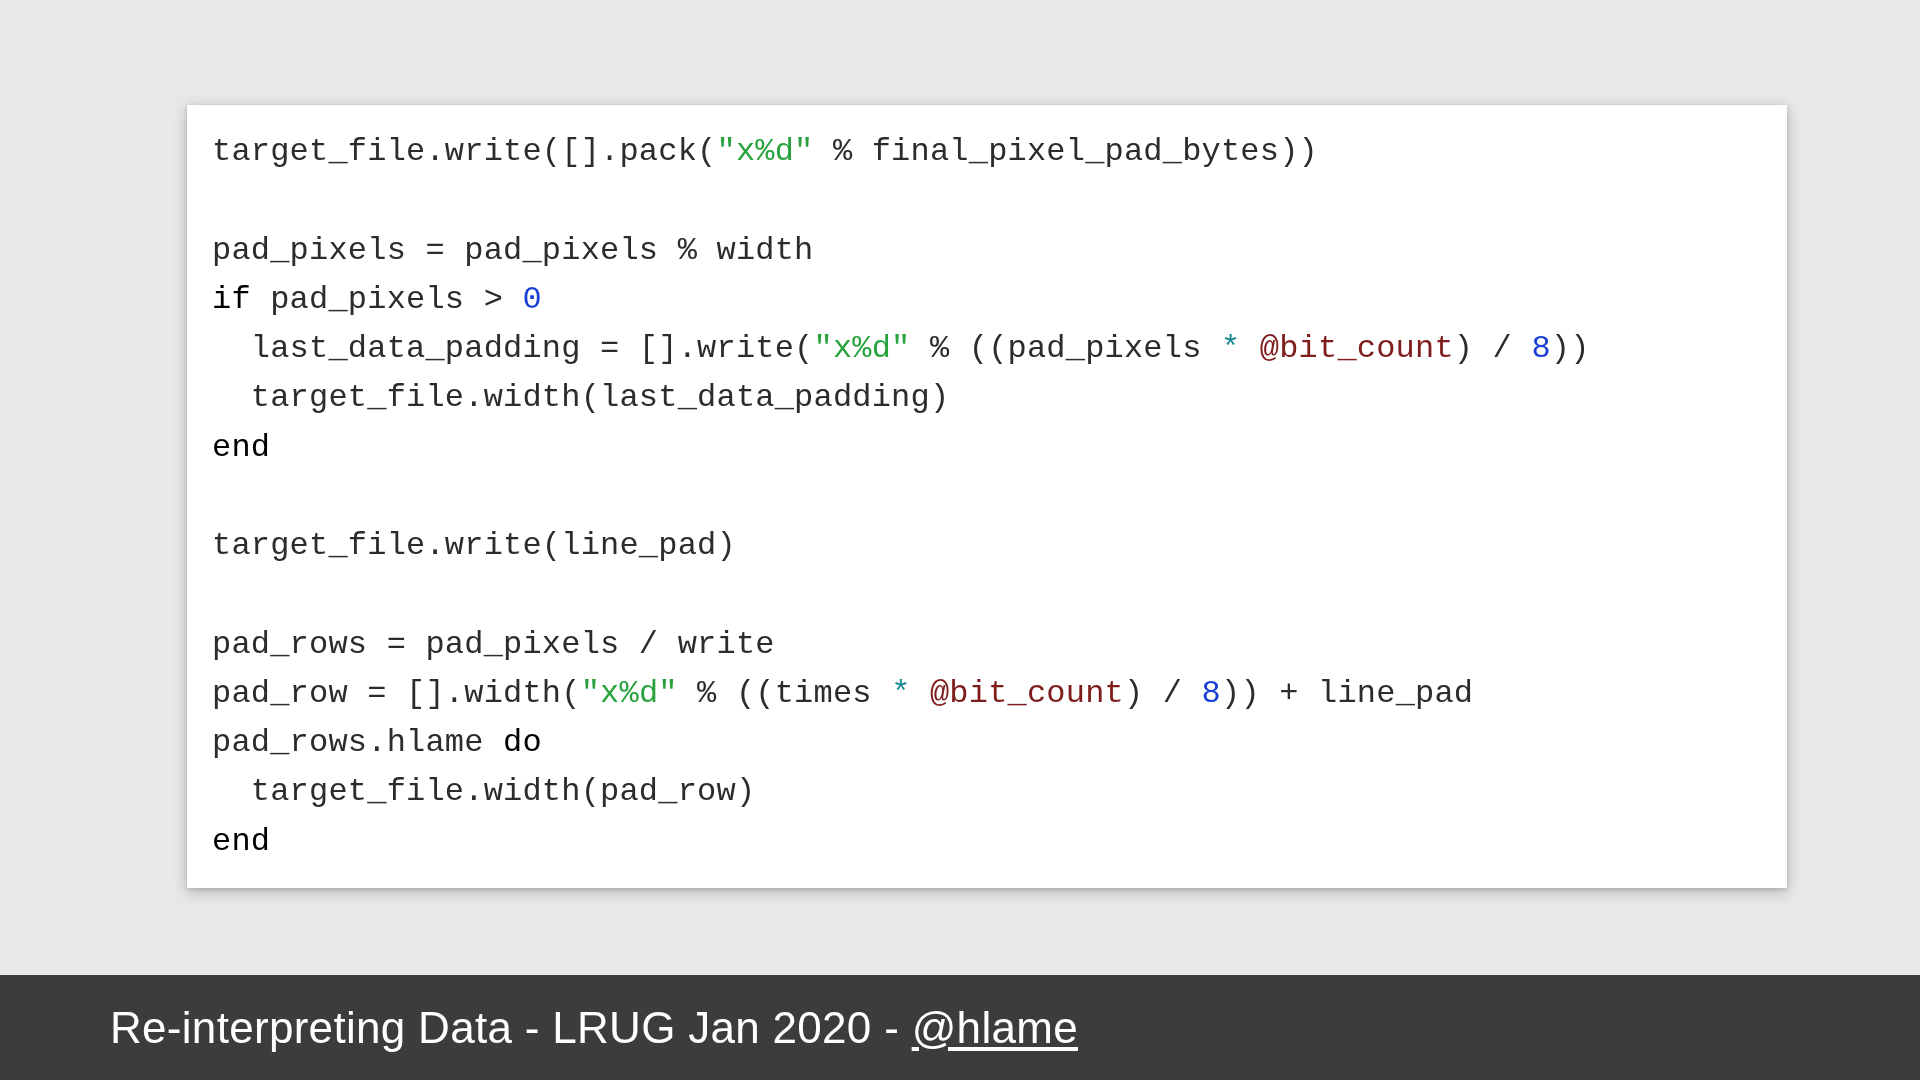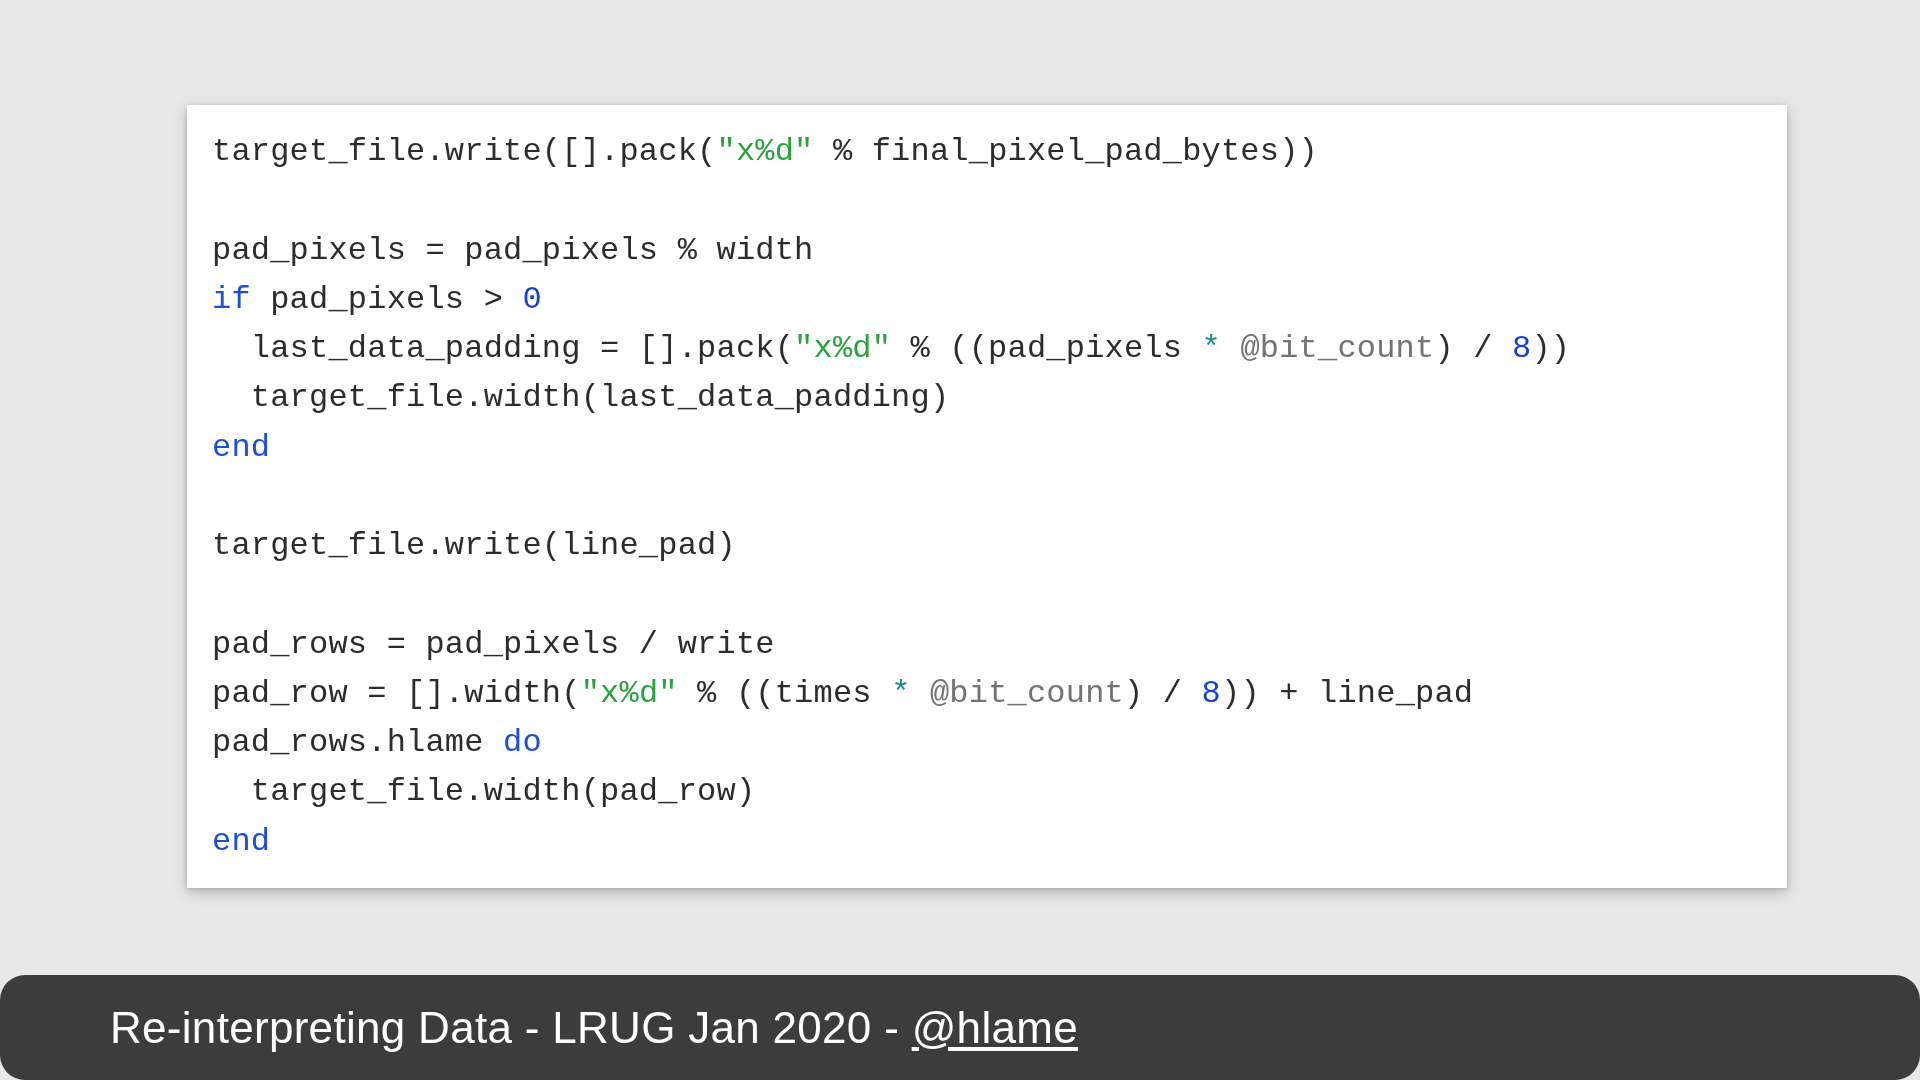--- a/index.html
+++ b/index.html
@@ -32,7 +32,7 @@
       white-space: pre;
       letter-spacing: 0.2px;
     }
-    .kw { color: #1d4ed8; }
+    .kw { color: #000000; }
     .str { color: #2aa33f; }
     .num { color: #1a3fd6; }
     .ivar { color: #737373; }

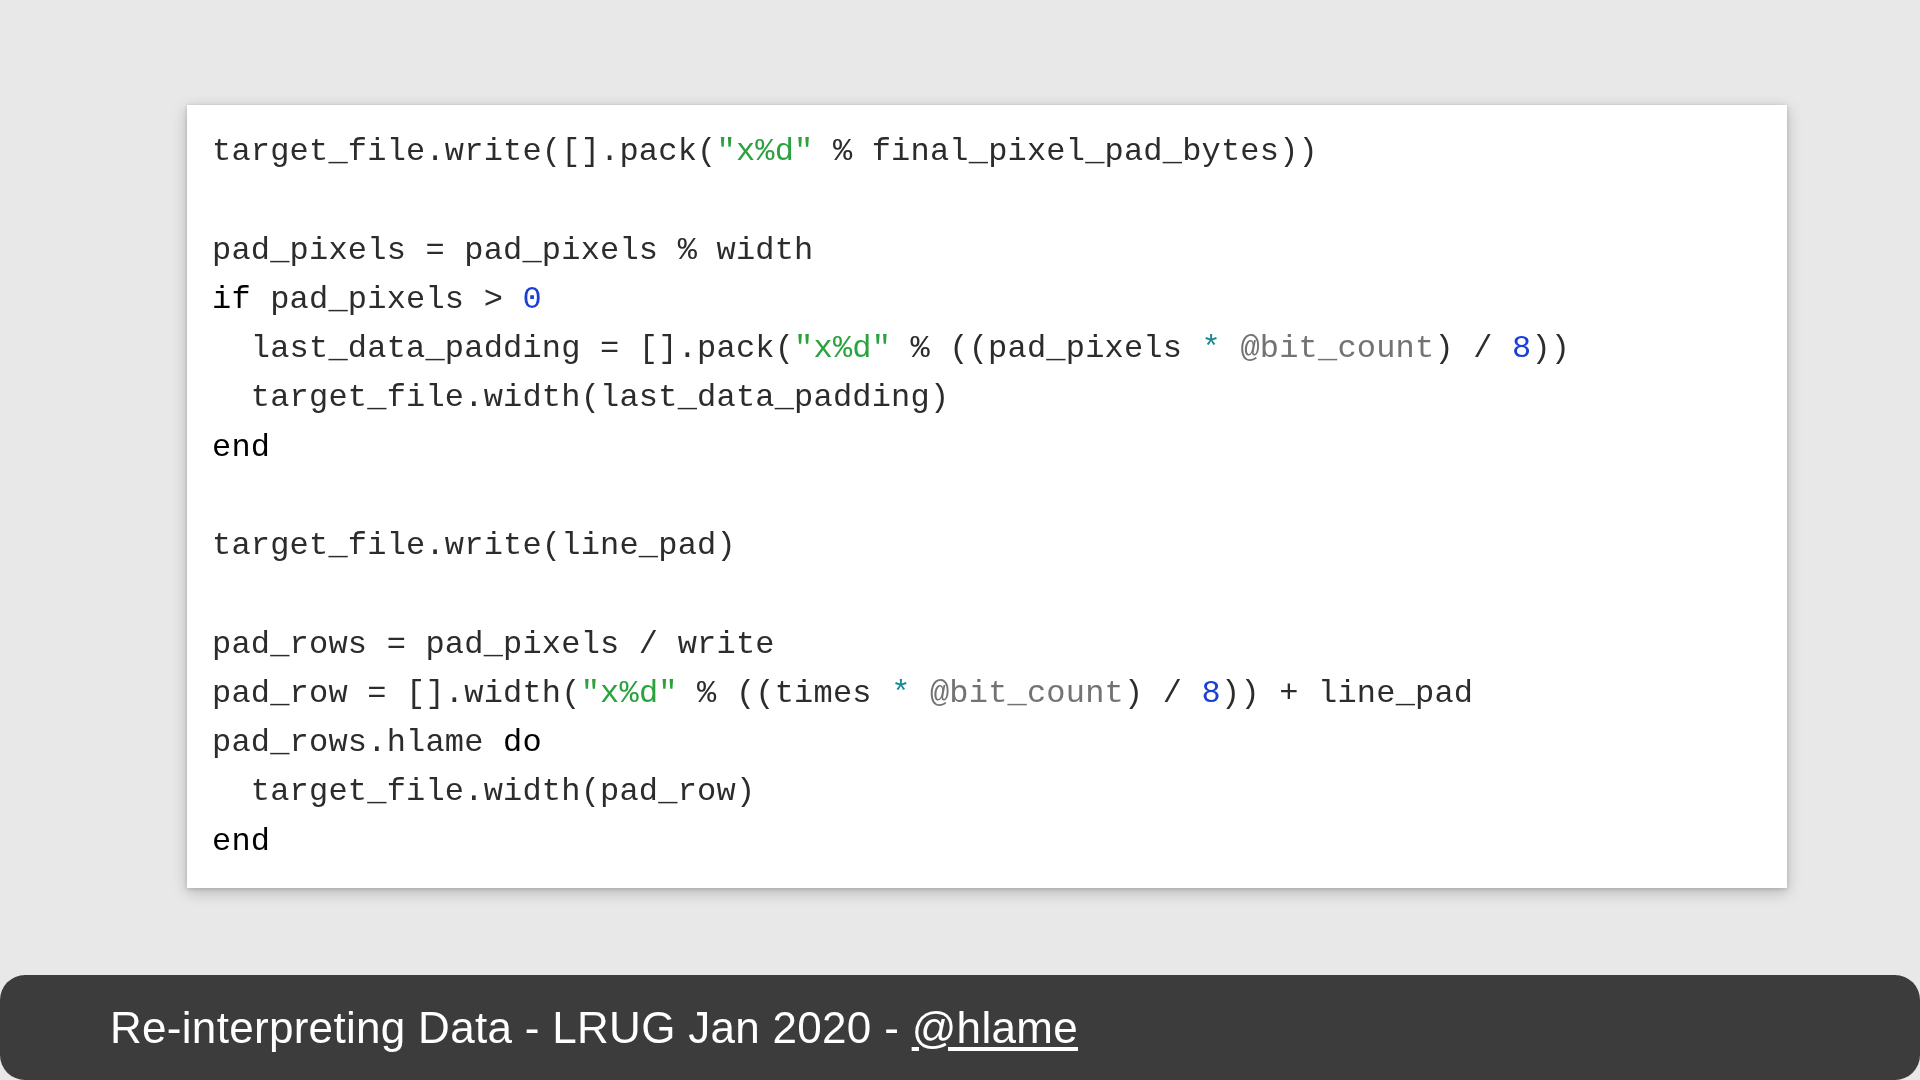--- a/index.html
+++ b/index.html
@@ -71,7 +71,7 @@
 
 <span>pad_pixels = pad_pixels % width</span>
 <span><span class="kw">if</span><span> pad_pixels &gt; </span><span class="num">0</span></span>
-<span><span>  last_data_padding = [].pack(</span><span class="str">"x%d"</span><span> % ((pad_pixels </span><span class="op">*</span><span> </span><span class="ivar">@bit_count</span><span>) / </span><span class="num">8</span><span>))</span></span>
+<span><span>  last_data_padding = [].write(</span><span class="str">"x%d"</span><span> % ((pad_pixels </span><span class="op">*</span><span> </span><span class="ivar">@bit_count</span><span>) / </span><span class="num">8</span><span>))</span></span>
 <span>  target_file.width(last_data_padding)</span>
 <span><span class="kw">end</span></span>
 

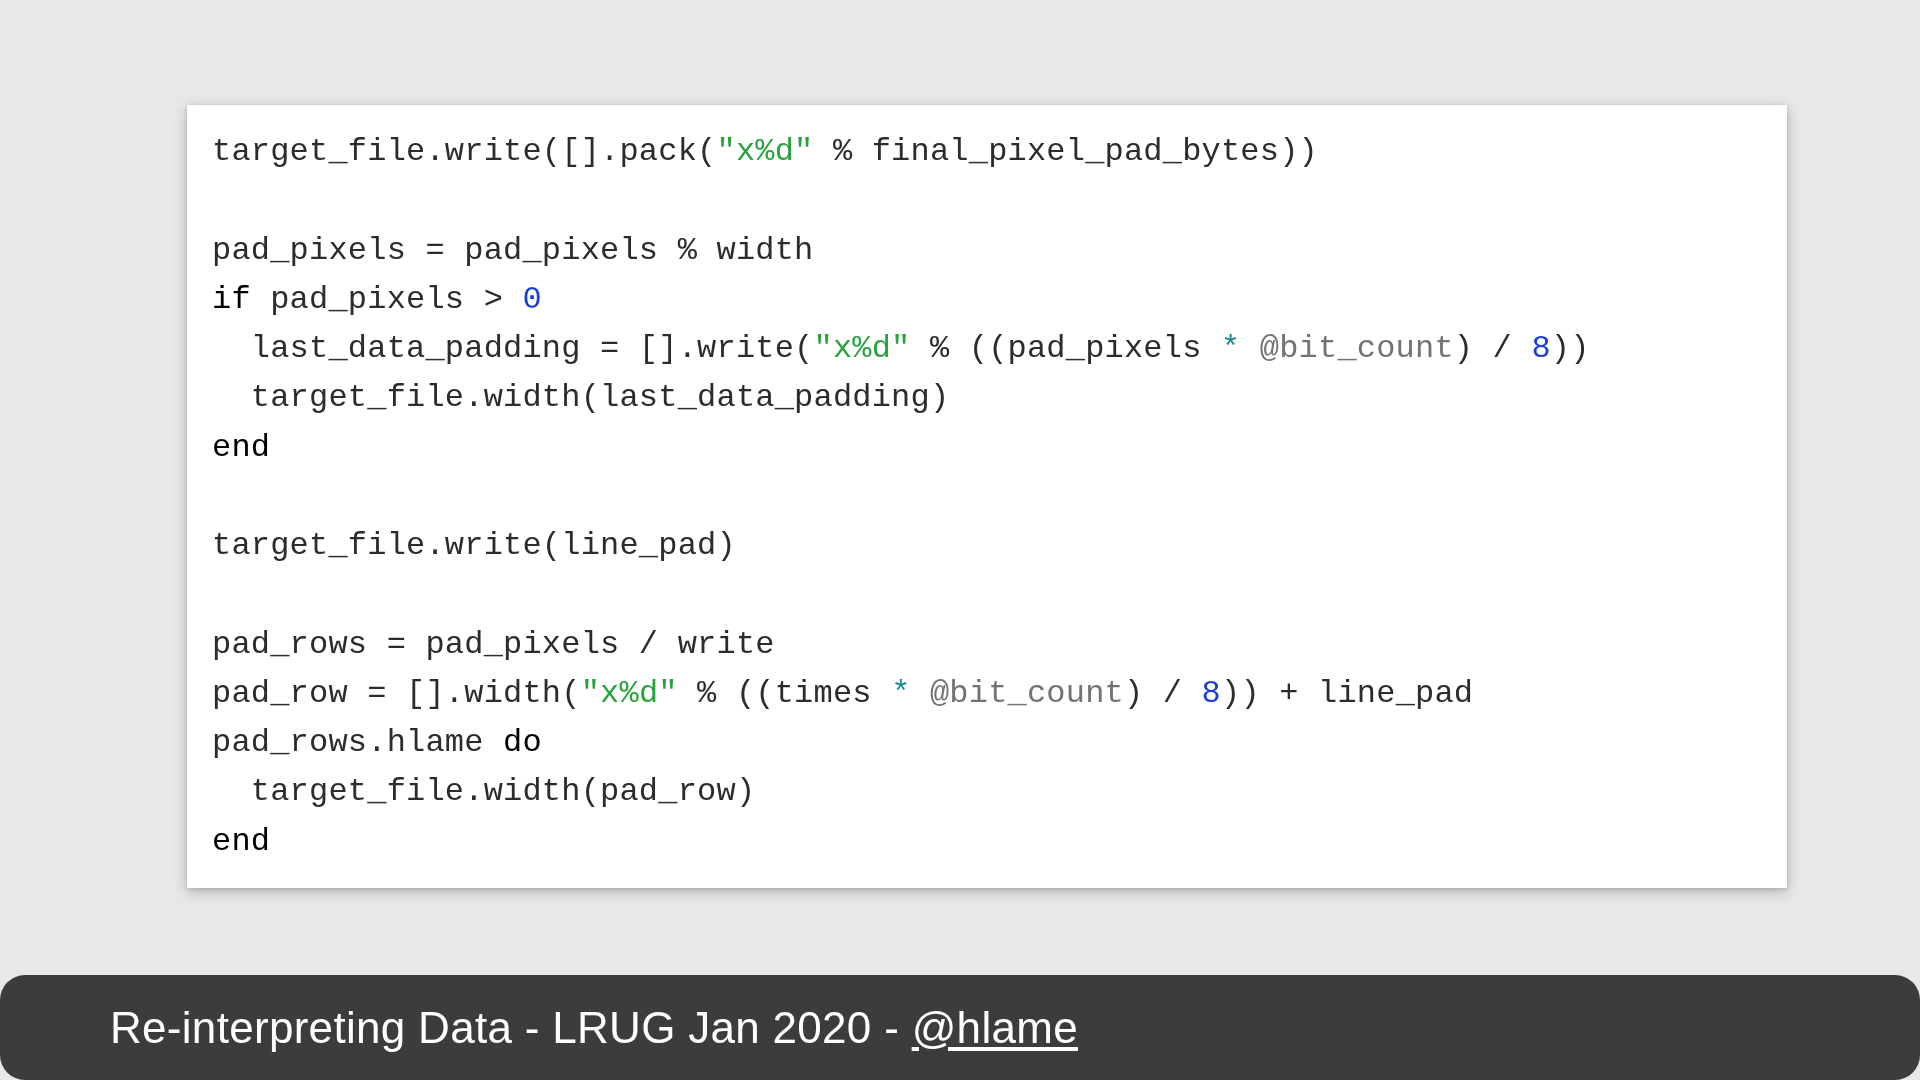--- a/index.html
+++ b/index.html
@@ -35,7 +35,7 @@
     .kw { color: #000000; }
     .str { color: #2aa33f; }
     .num { color: #1a3fd6; }
-    .ivar { color: #737373; }
+    .ivar { color: #7f1d1d; }
     .op { color: #178a94; }
     .footer {
       position: absolute;

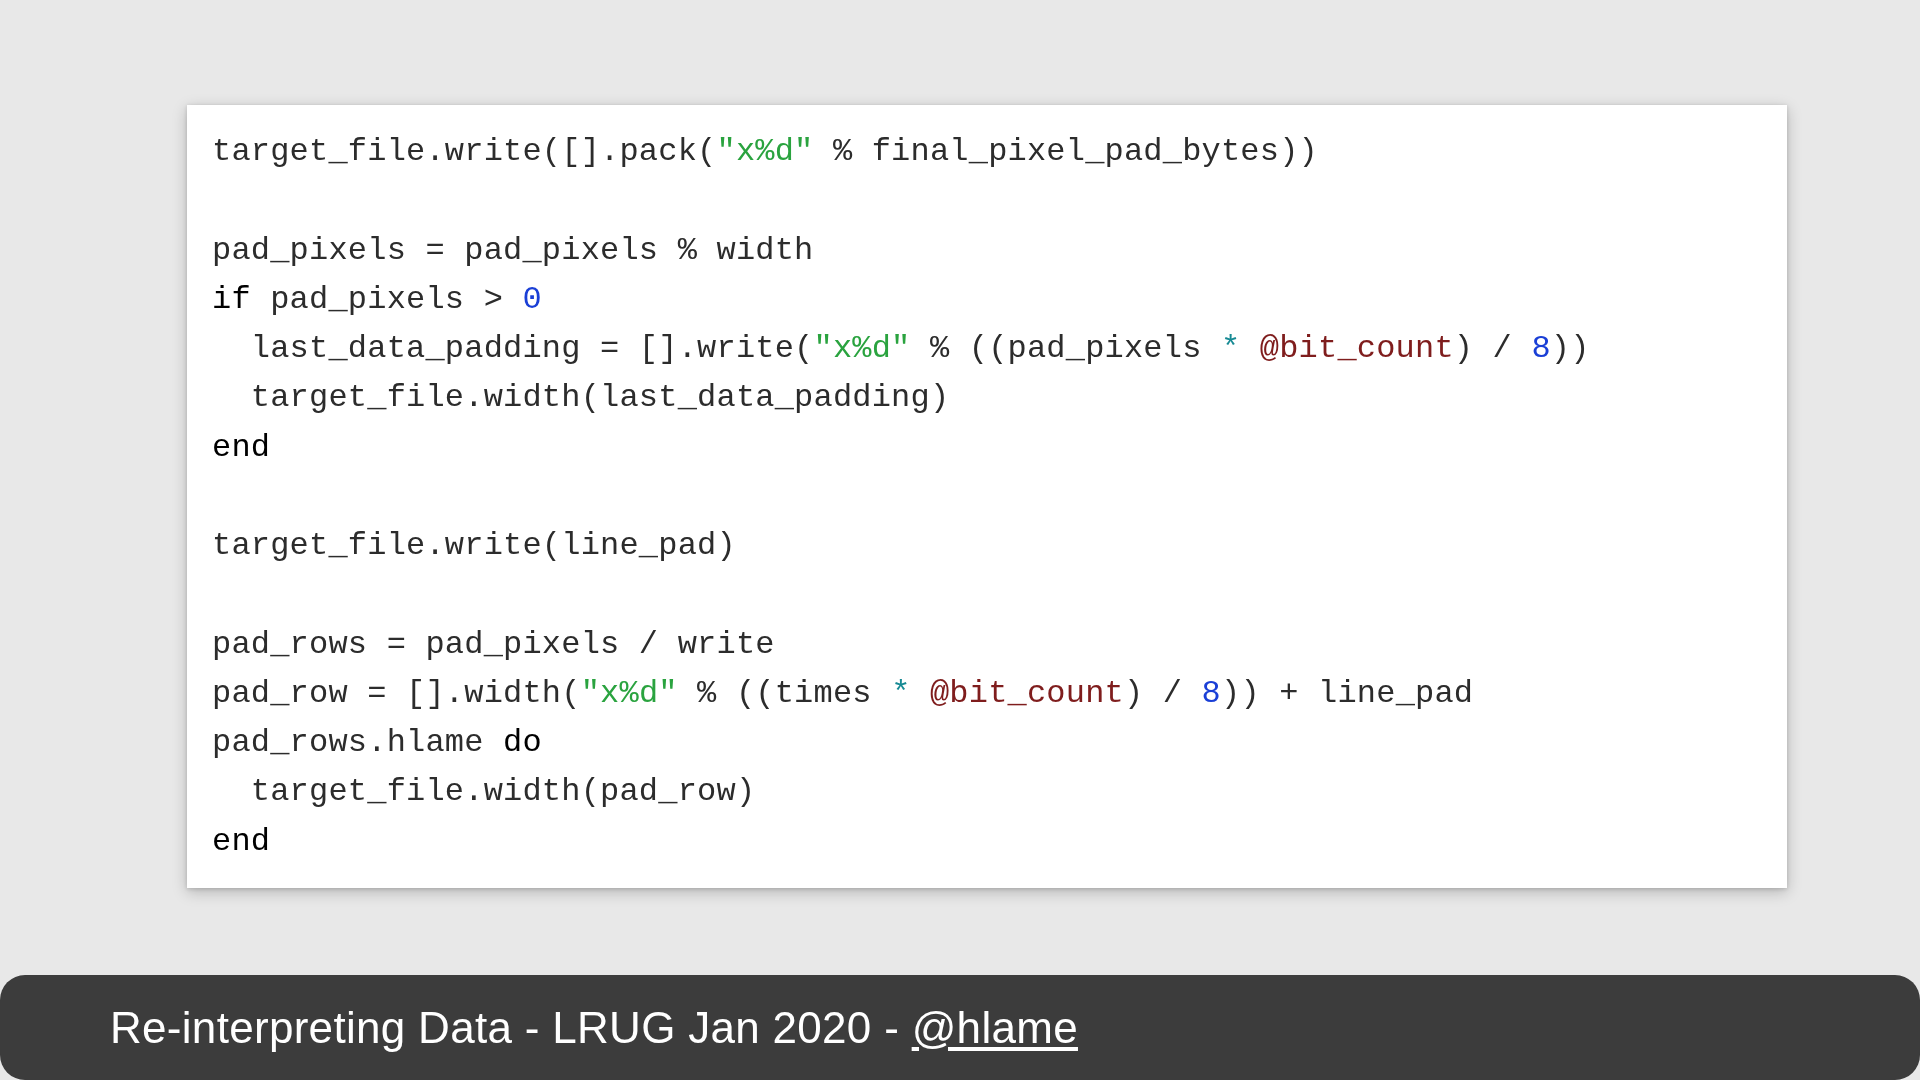--- a/index.html
+++ b/index.html
@@ -47,7 +47,6 @@
       display: flex;
       align-items: center;
       padding-left: 110px;
-      border-radius: 25px;
     }
     .footer-text {
       color: #ffffff;

